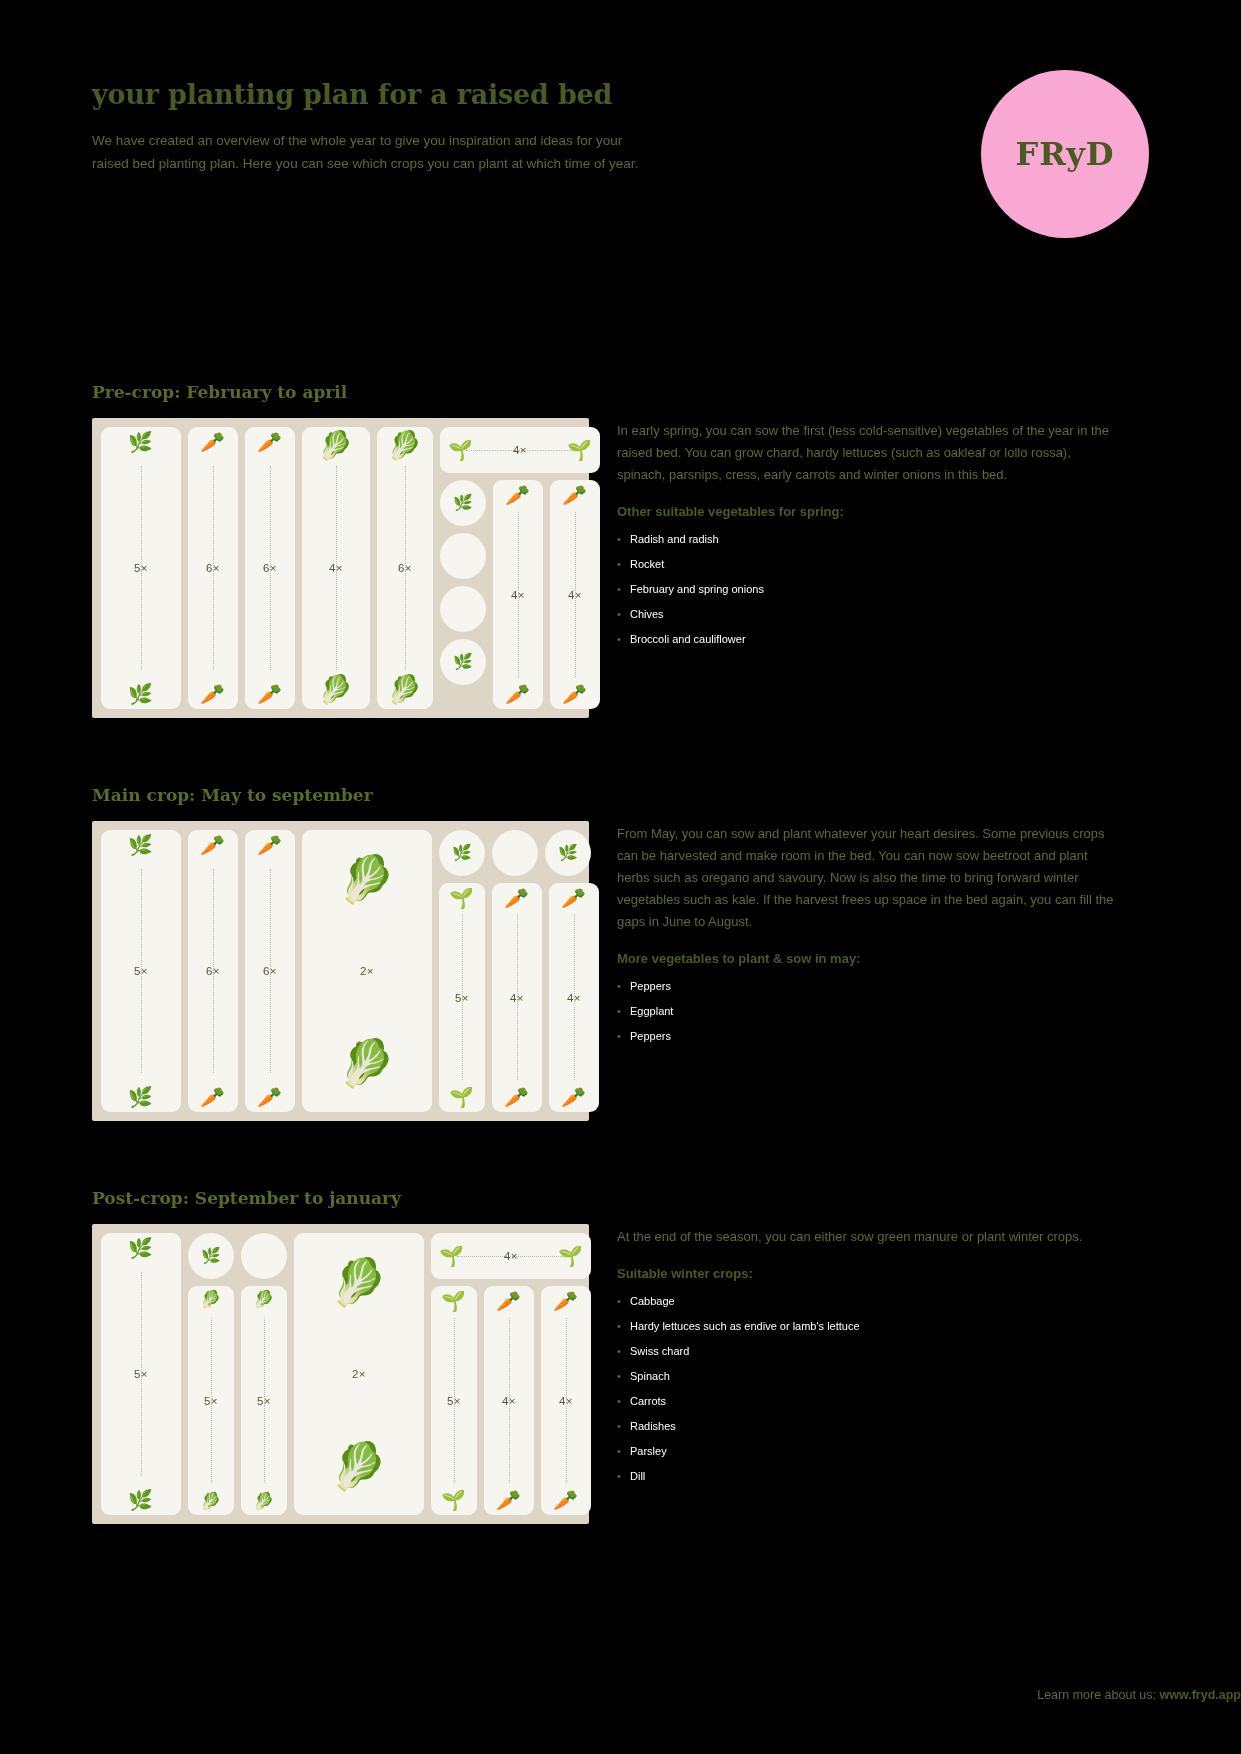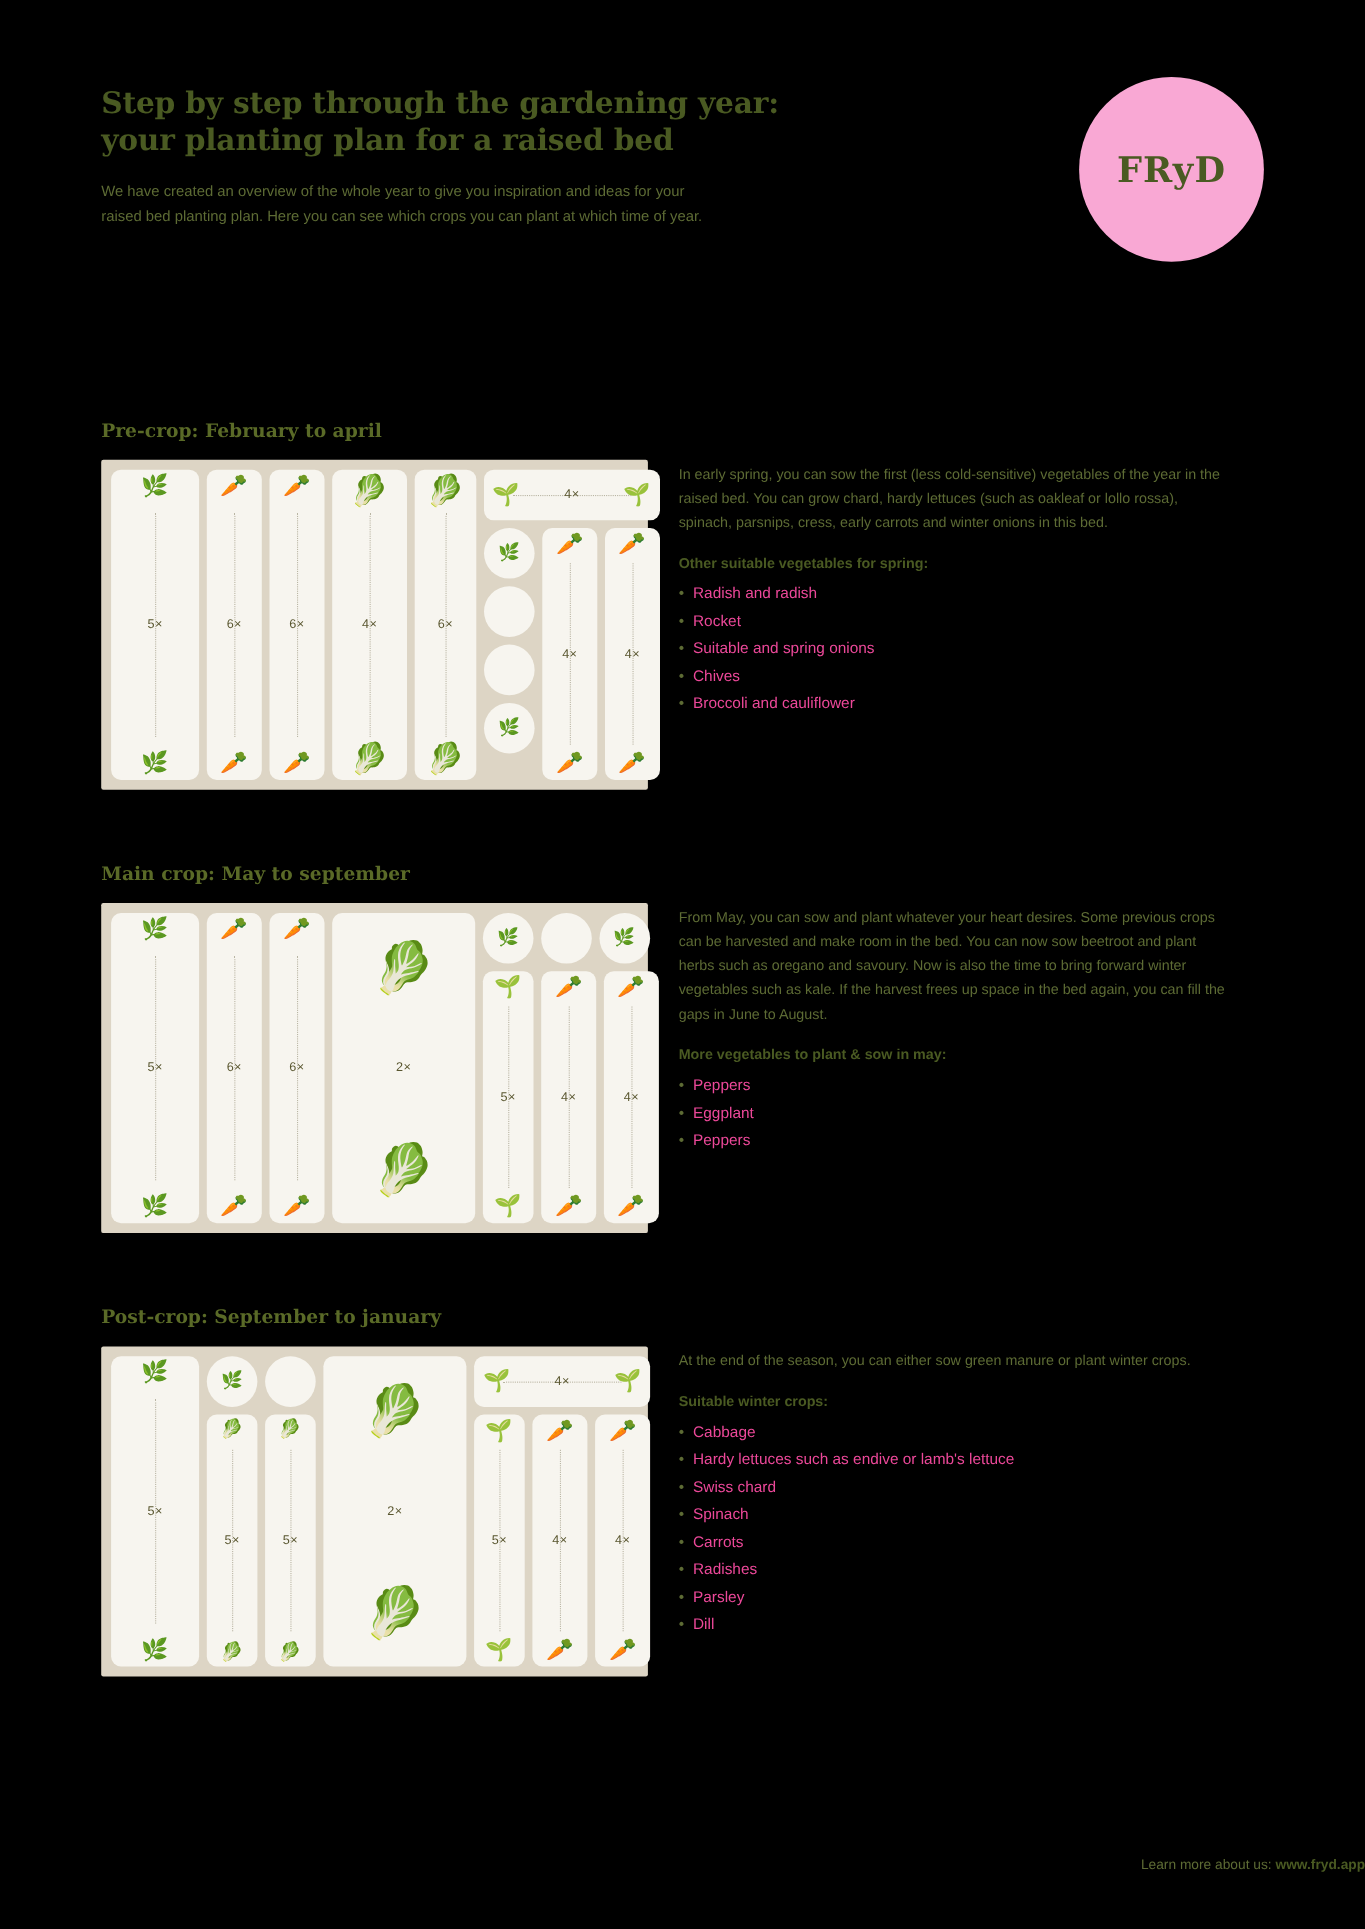--- a/index.html
+++ b/index.html
@@ -185,7 +185,6 @@
 
   <div class="header">
     <h1 class="title">
-      <span>Step by step through the gardening year:</span>
       <span class="line2">your planting plan for a raised bed</span>
     </h1>
     <div class="intro">We have created an overview of the whole year to give you inspiration and ideas for your raised bed planting plan. Here you can see which crops you can plant at which time of year.</div>

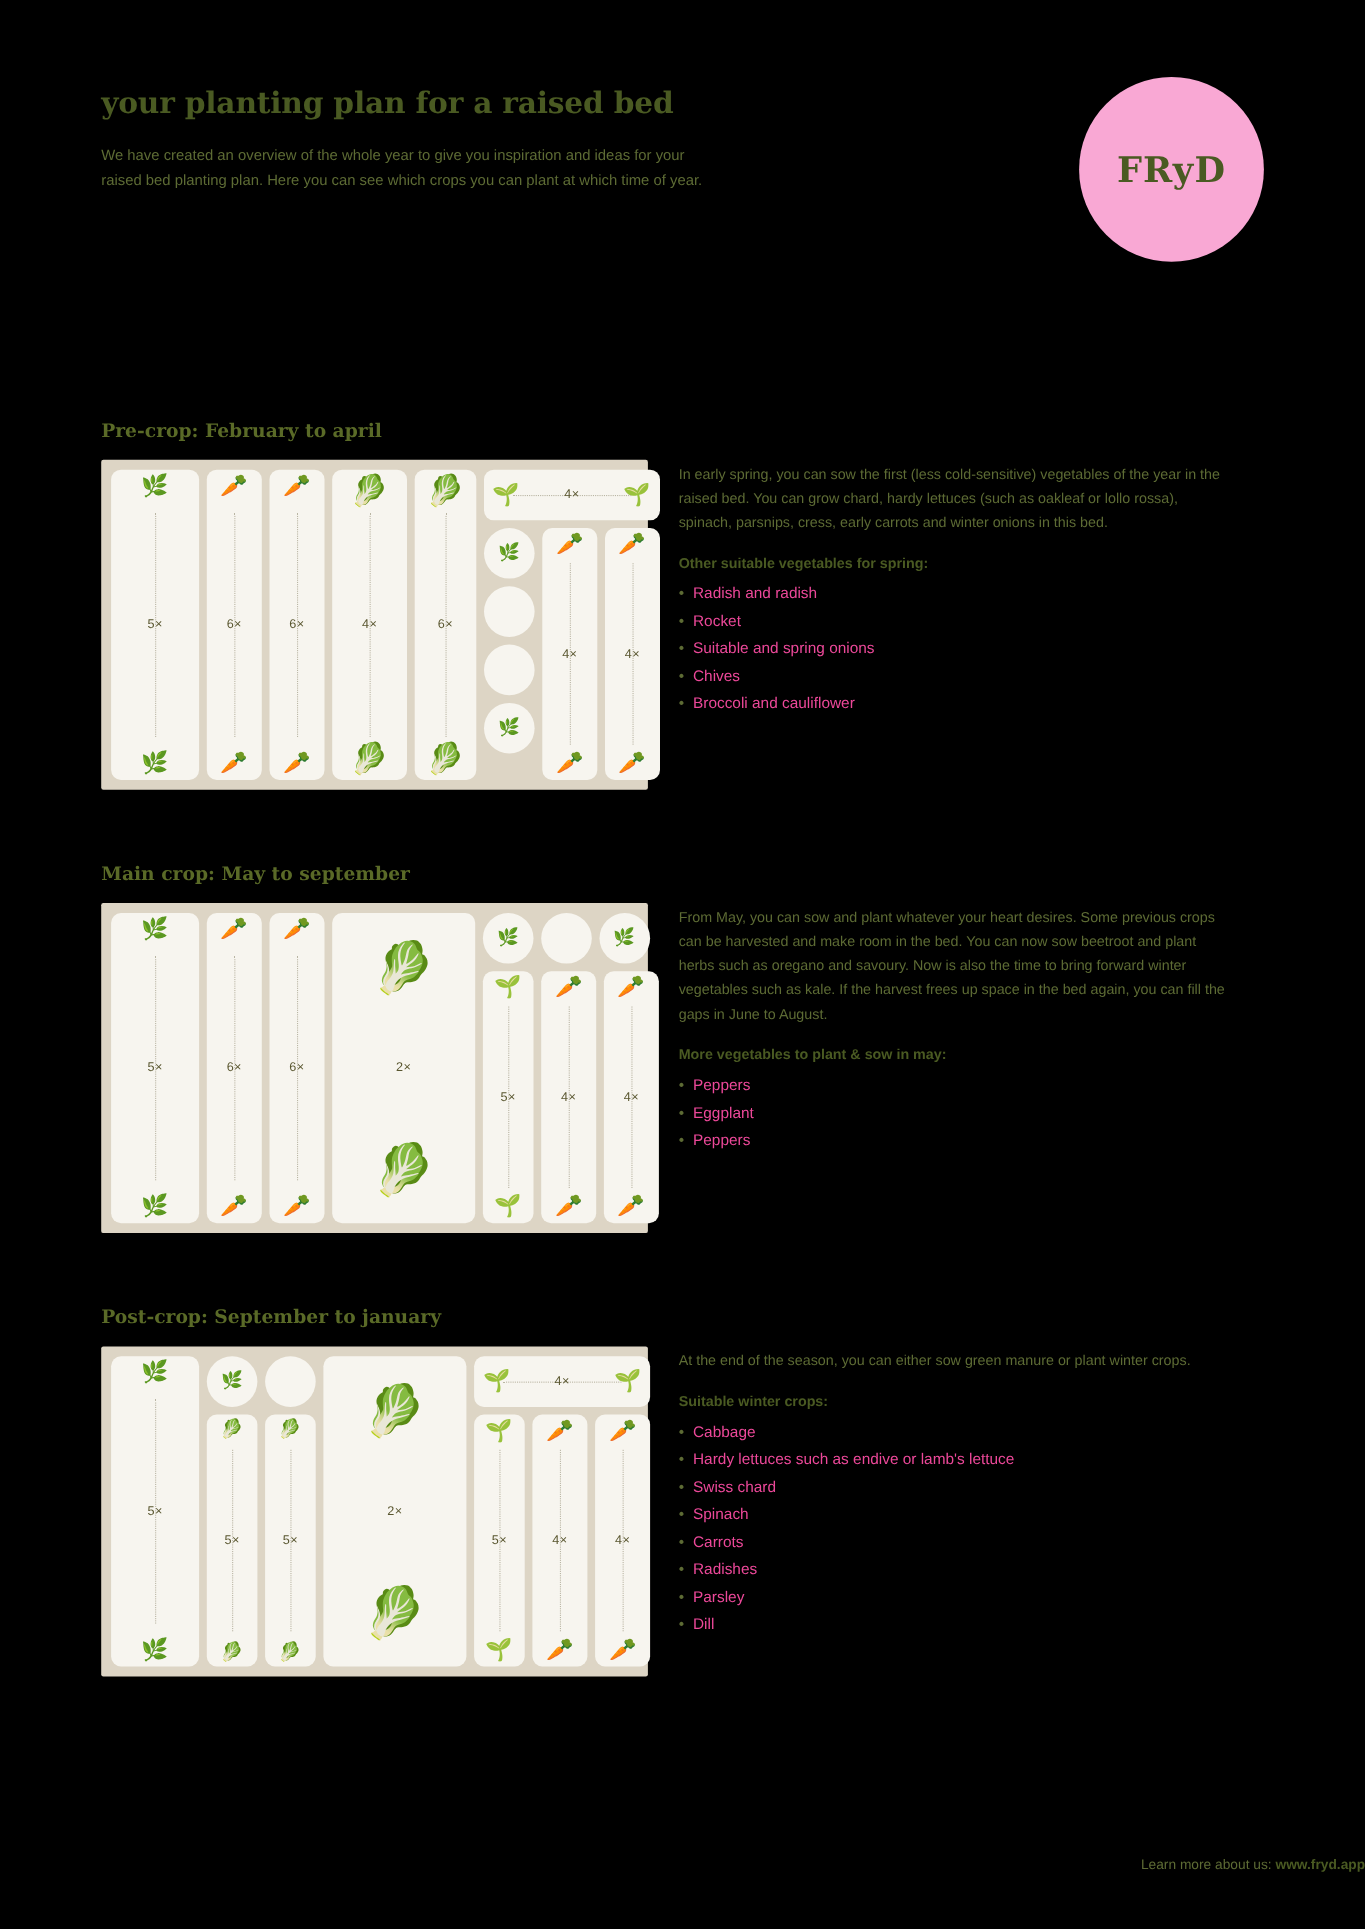--- a/index.html
+++ b/index.html
@@ -154,9 +154,9 @@
   }
   ul.list { list-style: none; margin: 0; padding: 0; }
   ul.list li {
-    font-size: 14px;
+    font-size: 11px;
     line-height: 25px;
-    color: #ec4899;
+    color: #ffffff;
     position: relative;
     padding-left: 13px;
   }

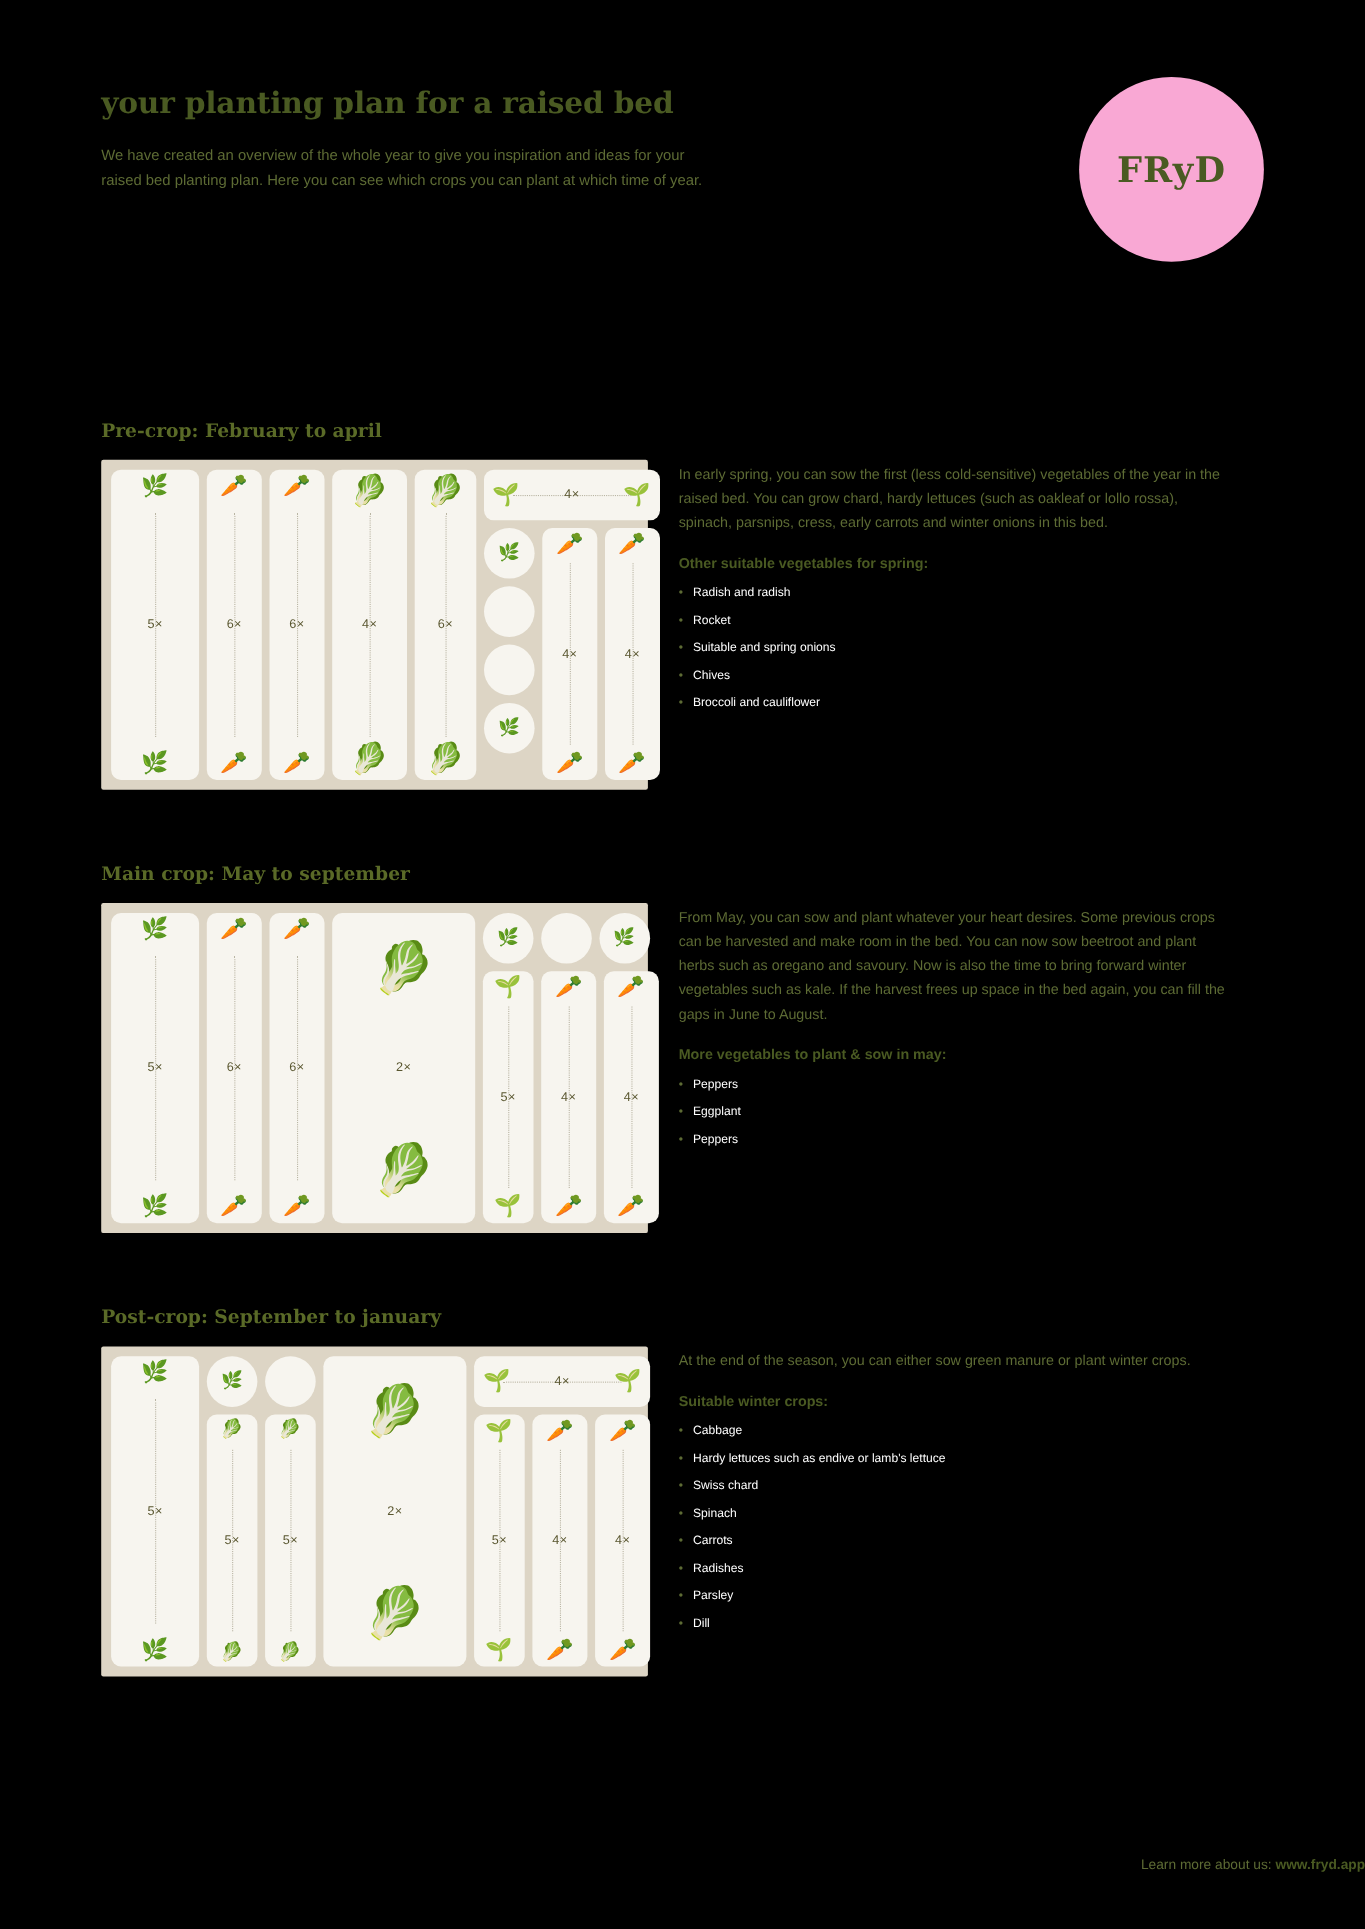--- a/index.html
+++ b/index.html
@@ -284,7 +284,7 @@
         <ul class="list">
           <li>Radish and radish</li>
           <li>Rocket</li>
-          <li>Suitable and spring onions</li>
+          <li>February and spring onions</li>
           <li>Chives</li>
           <li>Broccoli and cauliflower</li>
         </ul>

